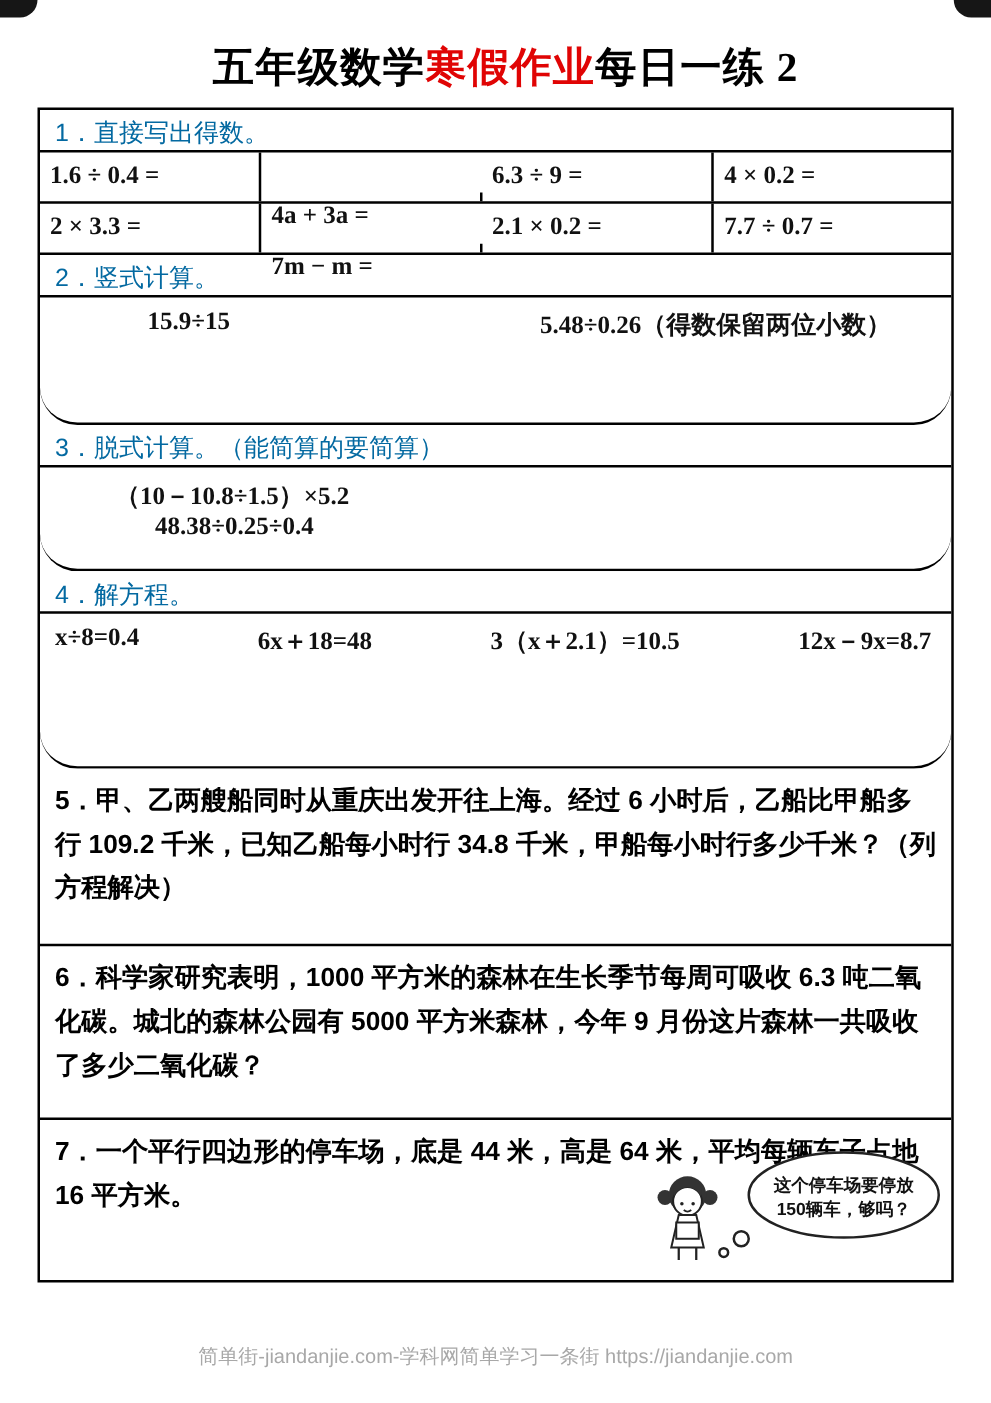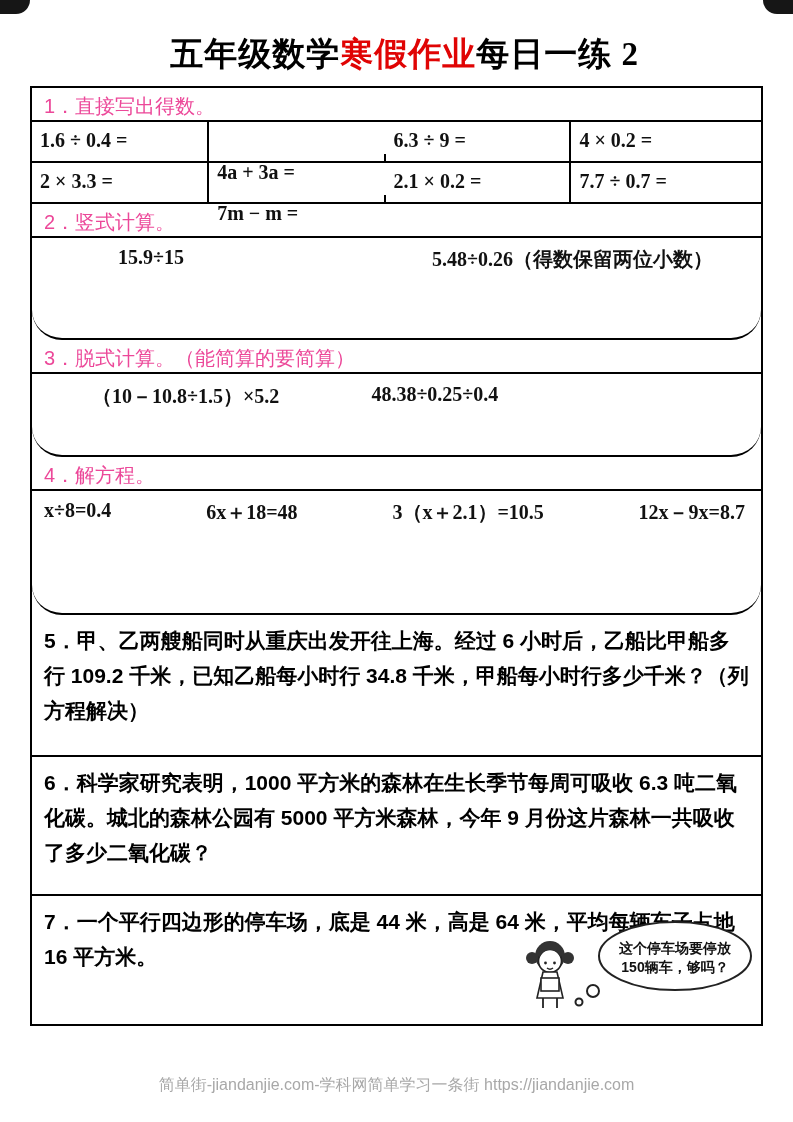--- a/index.html
+++ b/index.html
@@ -27,7 +27,7 @@
   .row { position:relative; border-bottom:2px solid #000; }
   .row:last-child { border-bottom:none; }
 
-  .hdr { font-size:20px; padding:5px 10px 0 12px; height:34px; color:#ec4899; }
+  .hdr { font-size:20px; padding:5px 10px 0 12px; height:34px; color:#0369a1; }
 
   .grid4 { display:flex; height:41px; }
   .grid4 .cell {

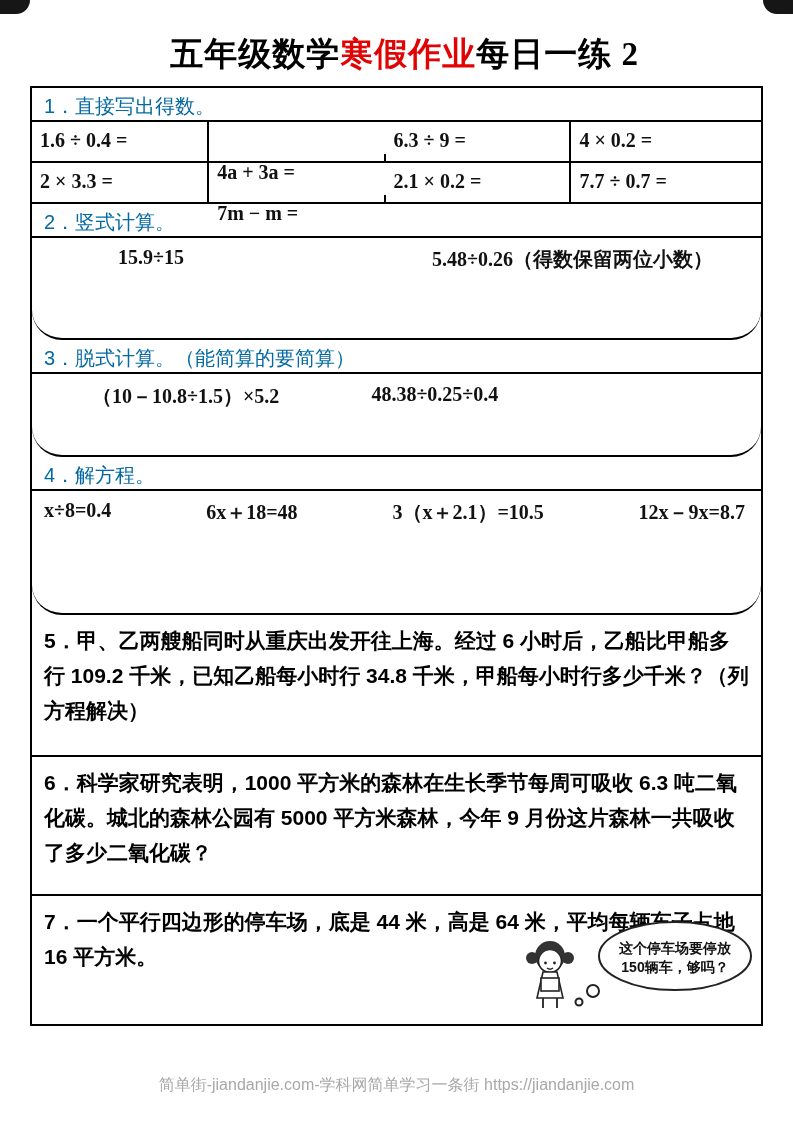--- a/index.html
+++ b/index.html
@@ -43,7 +43,7 @@
   .ws-2 { height:102px; padding-top:8px; }
   .ws-2 .p1 { margin-left:86px; }
   .ws-2 .p2 { margin-left:auto; margin-right:48px; }
-  .ws-3 { height:83px; padding-top:9px; }
+  .ws-3 { height:83px; padding-top:9px;flex-direction:column; }
   .ws-3 .p1 { margin-left:60px; }
   .ws-3 .p2 { margin-left:92px; }
   .ws-4 { height:124px; padding:8px 16px 0 12px; justify-content:space-between; font-size:20px; }

